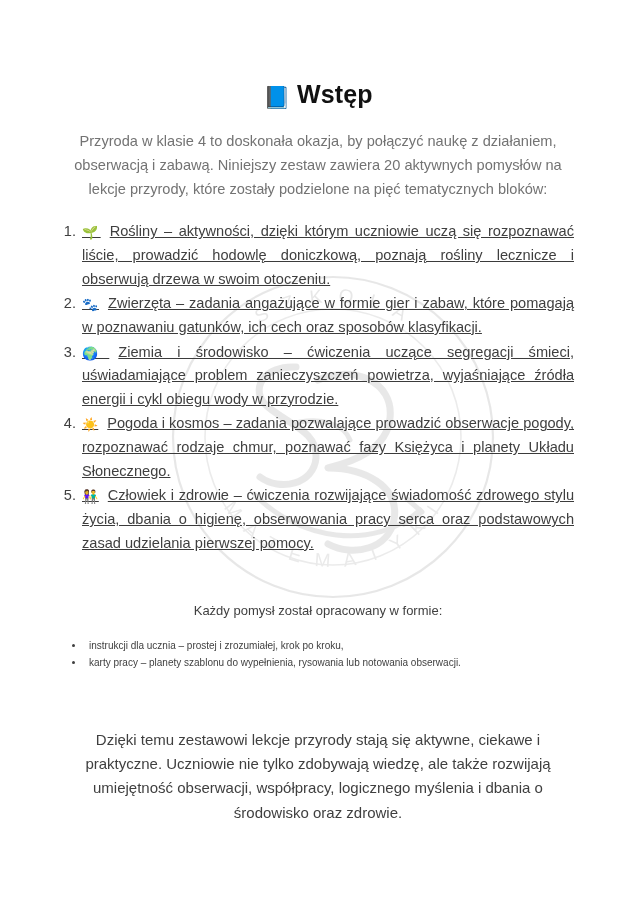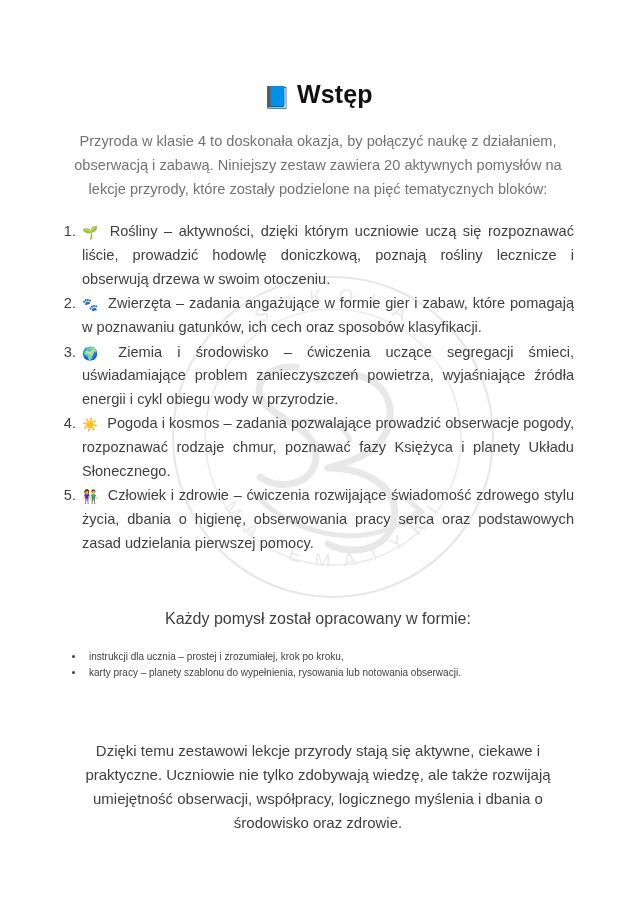--- a/index.html
+++ b/index.html
@@ -66,6 +66,7 @@
     margin: 19px 4px 0 0;
     padding-left: 22px;
     list-style: decimal;
+    text-decoration: underline;
   }
   ol.blocks > li {
     text-align: justify;

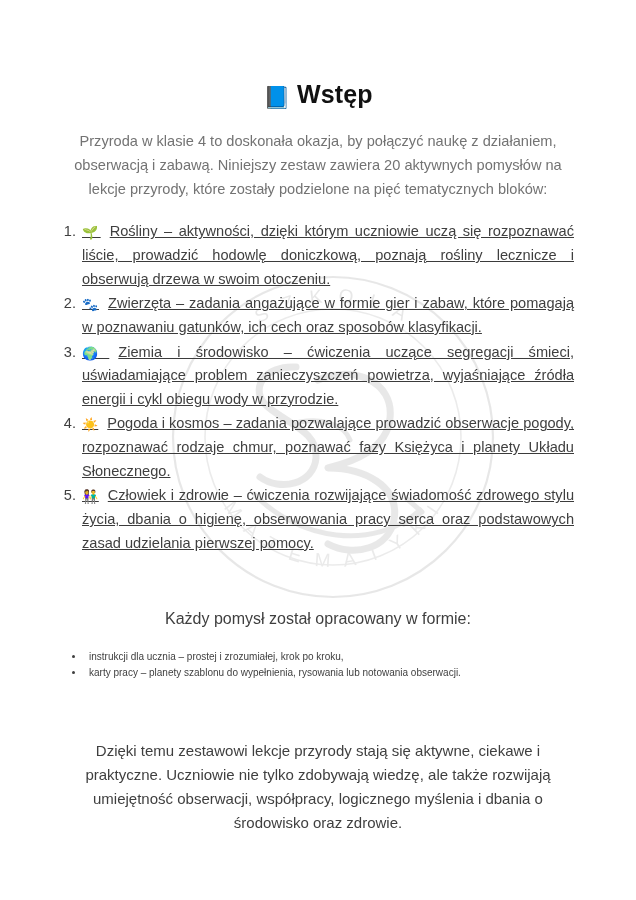--- a/index.html
+++ b/index.html
@@ -84,10 +84,10 @@
   }
 
   .formula-line {
-    margin: 11px;
+    margin: 5px;
     padding-top: 40px;
     text-align: center;
-    font-size: 16px;
+    font-size: 13px;
     line-height: 1.62;
     color: #3f3f3f;
   }

